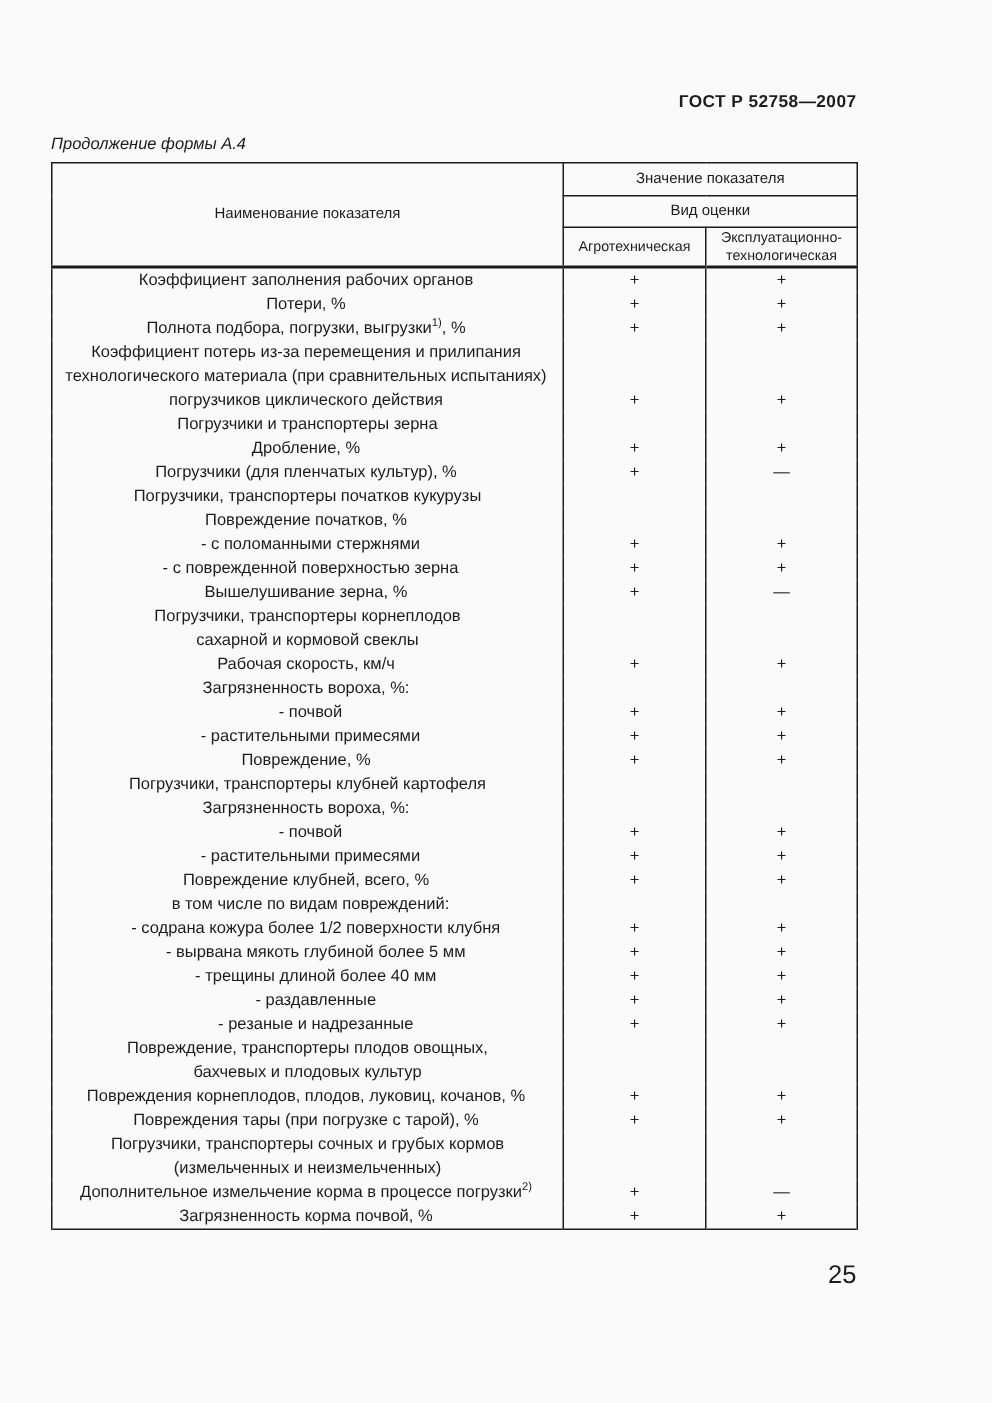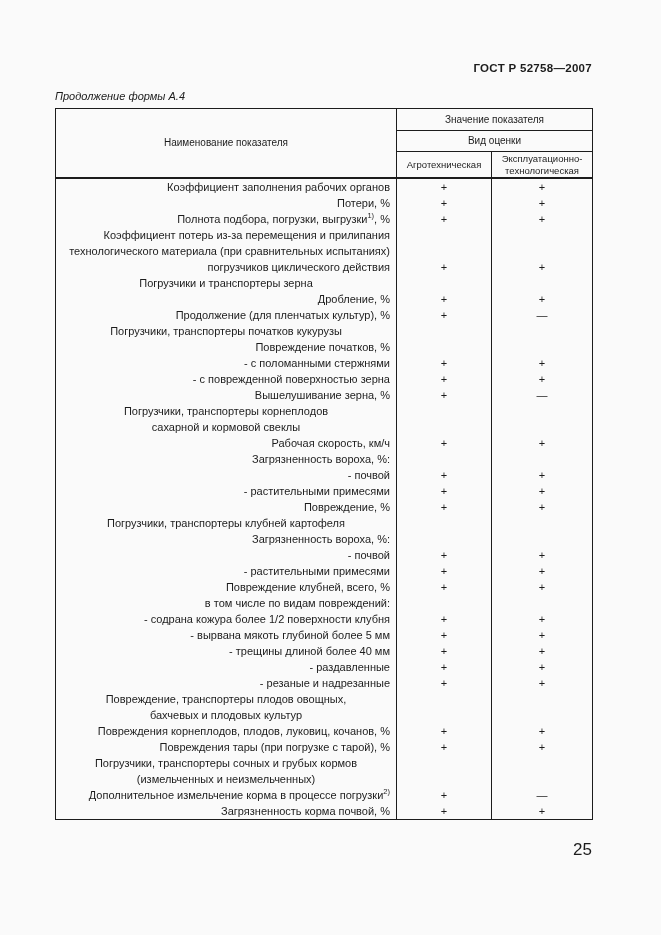--- a/index.html
+++ b/index.html
@@ -11,7 +11,7 @@
     position:relative;
     overflow:hidden;
   }
-  .content{position:absolute;left:55px;top:0;width:537px;height:841px}
+  .content{position:absolute;left:34px;top:0;width:537px;height:841px}
   .doc-number{
     position:absolute;top:62px;right:0;
     font-weight:bold;font-size:11.5px;letter-spacing:.3px;

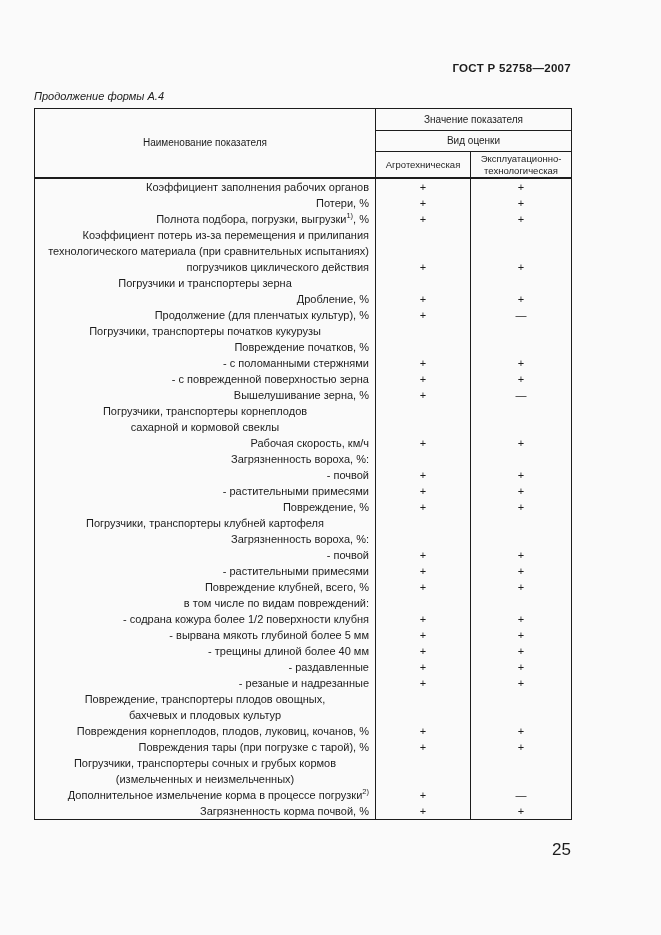--- a/index.html
+++ b/index.html
@@ -42,7 +42,7 @@
     font-size:11px;line-height:16px;
     padding:0;vertical-align:bottom;
   }
-  td.c-name{padding:0 6px 0 4px;text-align:right}
+  td.c-name{padding:0 6px 0 4px;text-align:center}
   td.c-name.ind1{padding-left:10px}
   td.c-name.ind2{padding-left:17px}
   td.c-name.sec{text-align:center;white-space:pre-line;padding:0 2px}

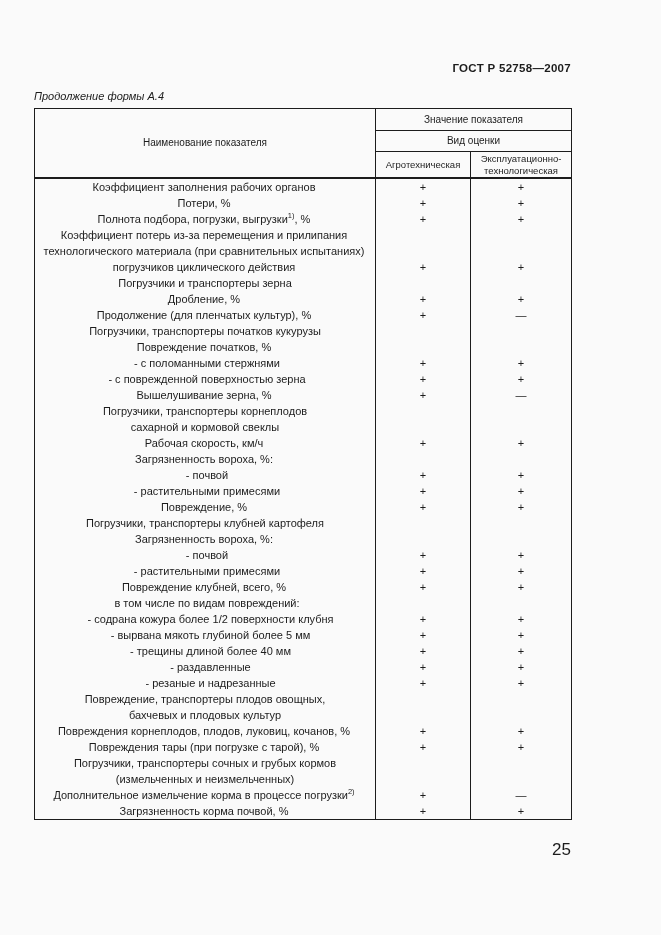--- a/index.html
+++ b/index.html
@@ -110,7 +110,7 @@
           <td class="c-val">+</td>
         </tr>
         <tr>
-          <td class="c-name ind0">Продолжение (для пленчатых культур), %</td>
+          <td class="c-name ind0">Погрузчики (для пленчатых культур), %</td>
           <td class="c-val">+</td>
           <td class="c-val">—</td>
         </tr>

